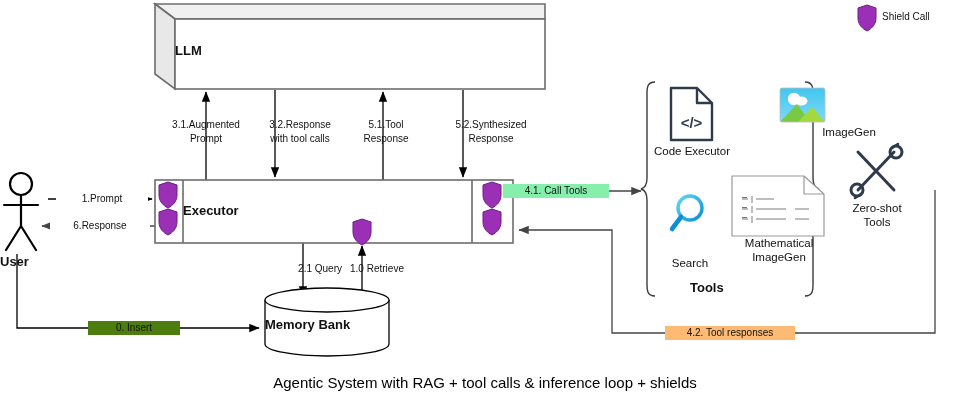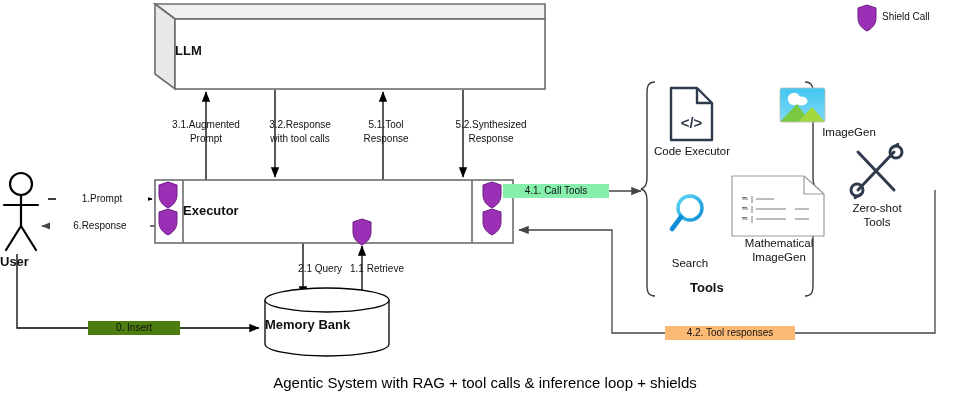--- a/index.html
+++ b/index.html
@@ -164,7 +164,7 @@
 <div class="abs conn" style="left:50px;top:219px;width:100px;background:#fff;">6.Response</div>
 <div class="abs conn" style="left:88px;top:321px;width:92px;background:#4d7c0f;">0. Insert</div>
 <div class="abs conn" style="left:266px;top:262px;width:76px;text-align:right;">2.1 Query</div>
-<div class="abs conn" style="left:333px;top:262px;width:88px;">1.1 Retrieve</div>
+<div class="abs conn" style="left:333px;top:262px;width:88px;">1.0 Retrieve</div>
 
 <div class="abs conn" style="left:142px;top:118px;width:128px;">3.1.Augmented</div>
 <div class="abs conn" style="left:142px;top:132px;width:128px;">Prompt</div>

